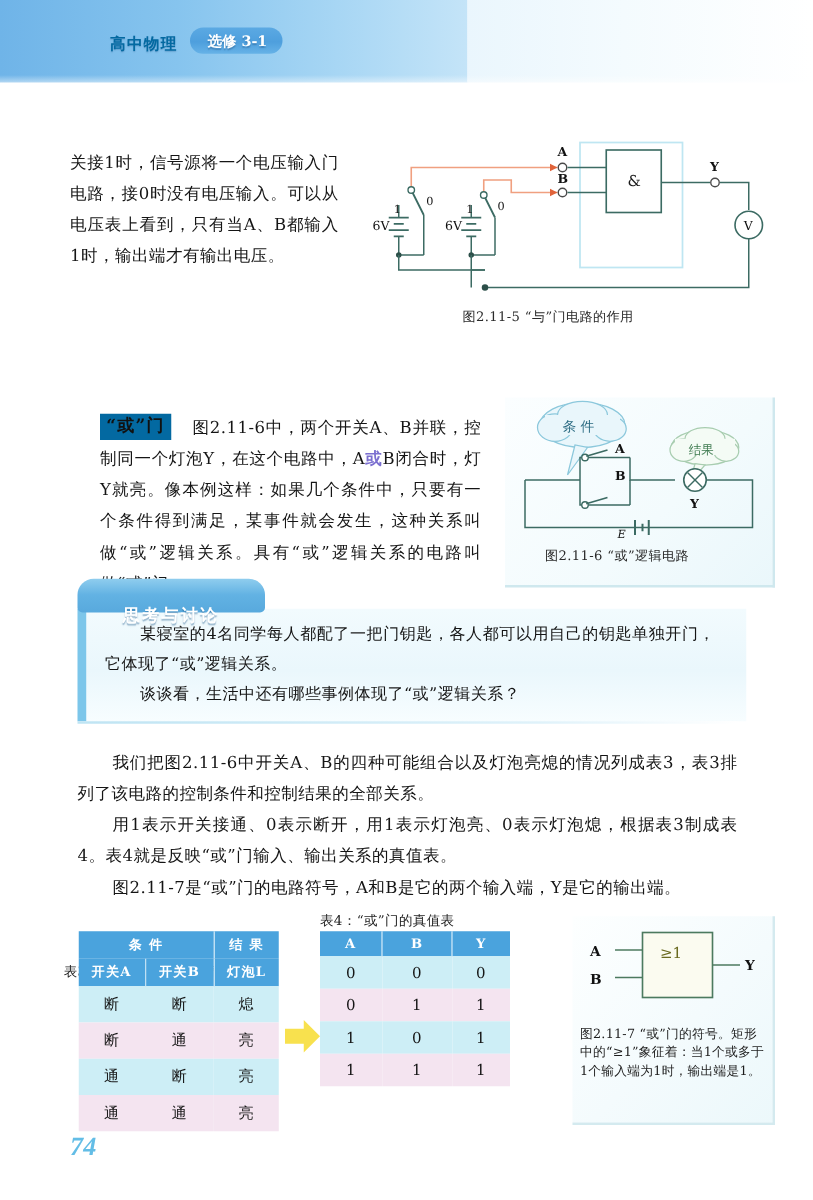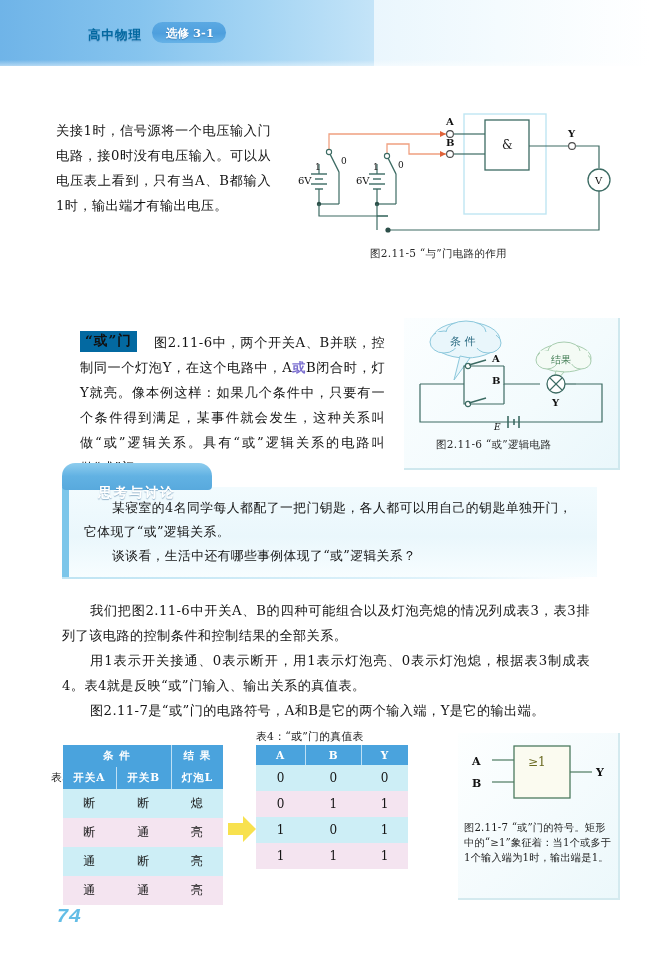--- a/index.html
+++ b/index.html
@@ -132,7 +132,7 @@
   #page-number{
     position:absolute;left:56px;top:905px;
     font-size:21px;font-style:italic;font-weight:bold;color:#63bde6;
-    font-family:Liberation Mono, monospace;
+    font-family:Liberation Serif, serif;
   }
 </style>
 </head>

